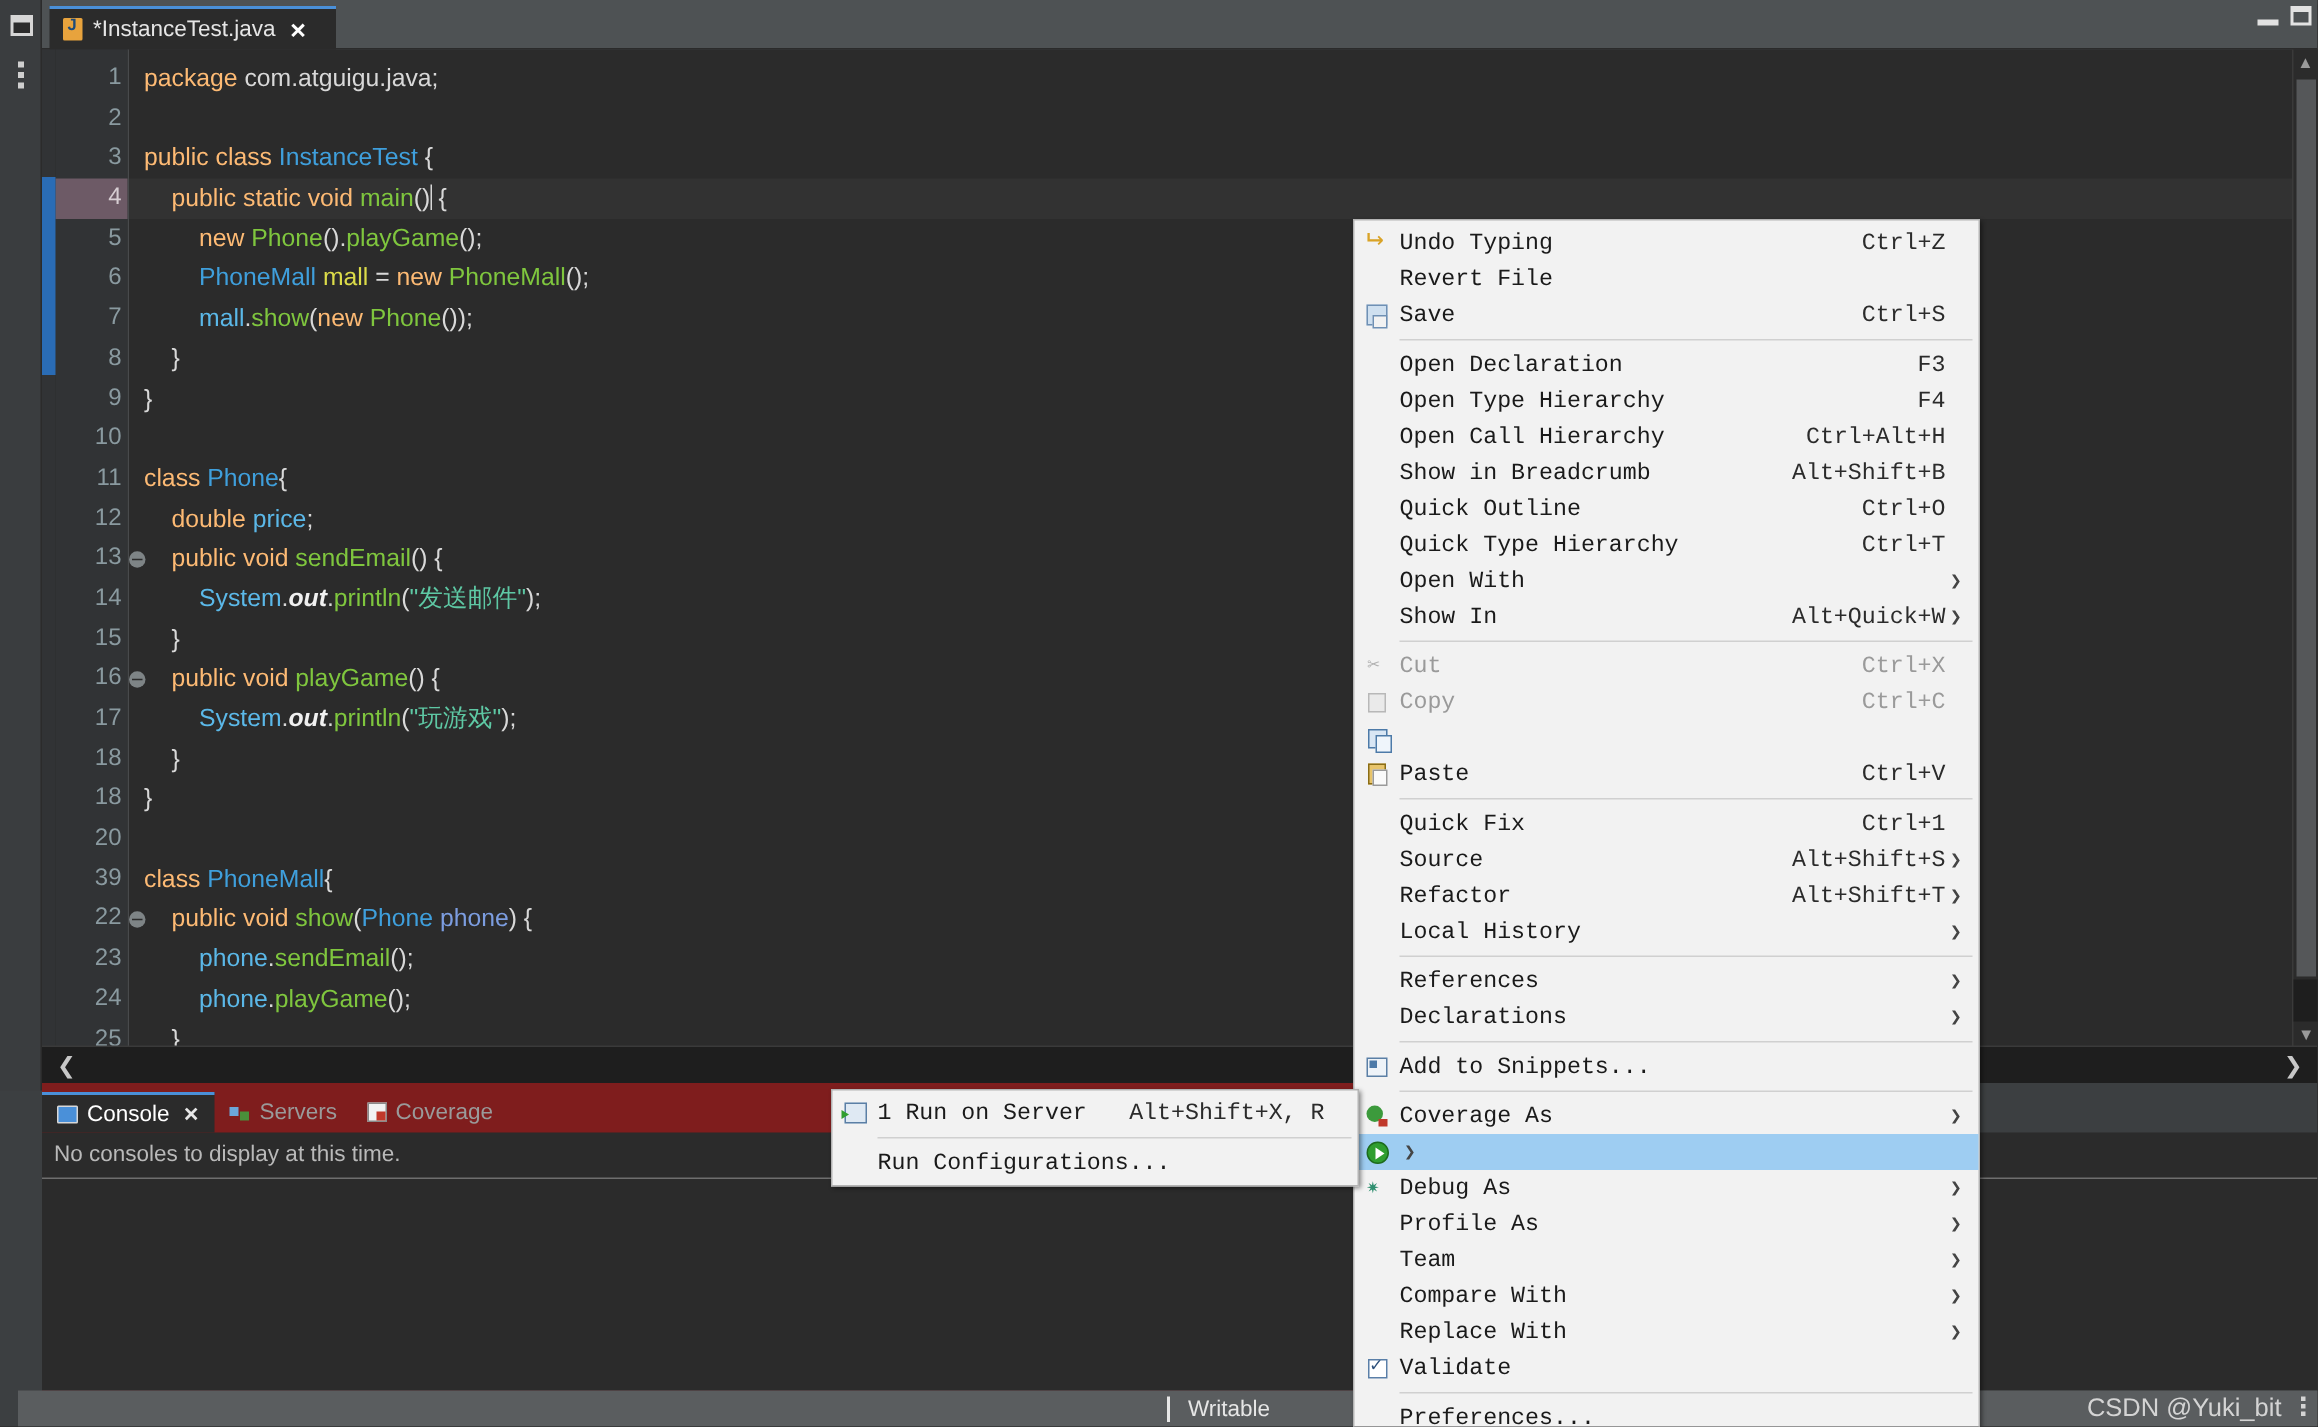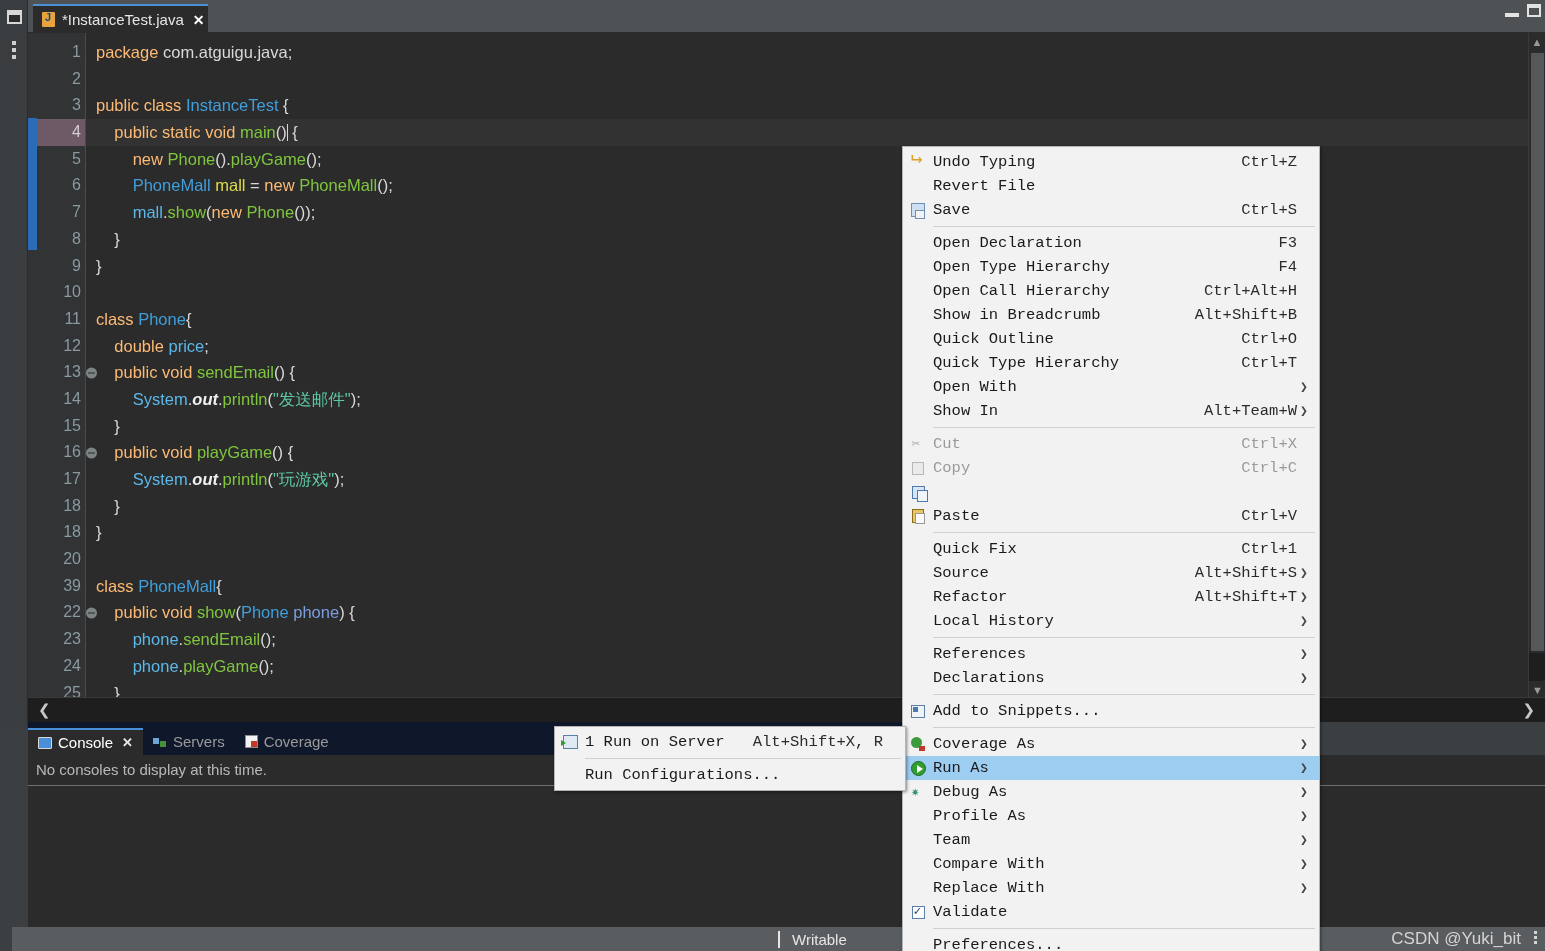--- a/index.html
+++ b/index.html
@@ -38,7 +38,7 @@
     position:absolute; left:5px; top:4px; height:29px;
     background:#2b2b2b; color:#e6e6e6;
     display:flex; align-items:center; gap:7px;
-    padding:0 4px 0 9px; font-size:15px;
+    padding:0 20px 0 9px; font-size:15px;
     border-top:2px solid #4a90d9;
   }
   .tab-icon {

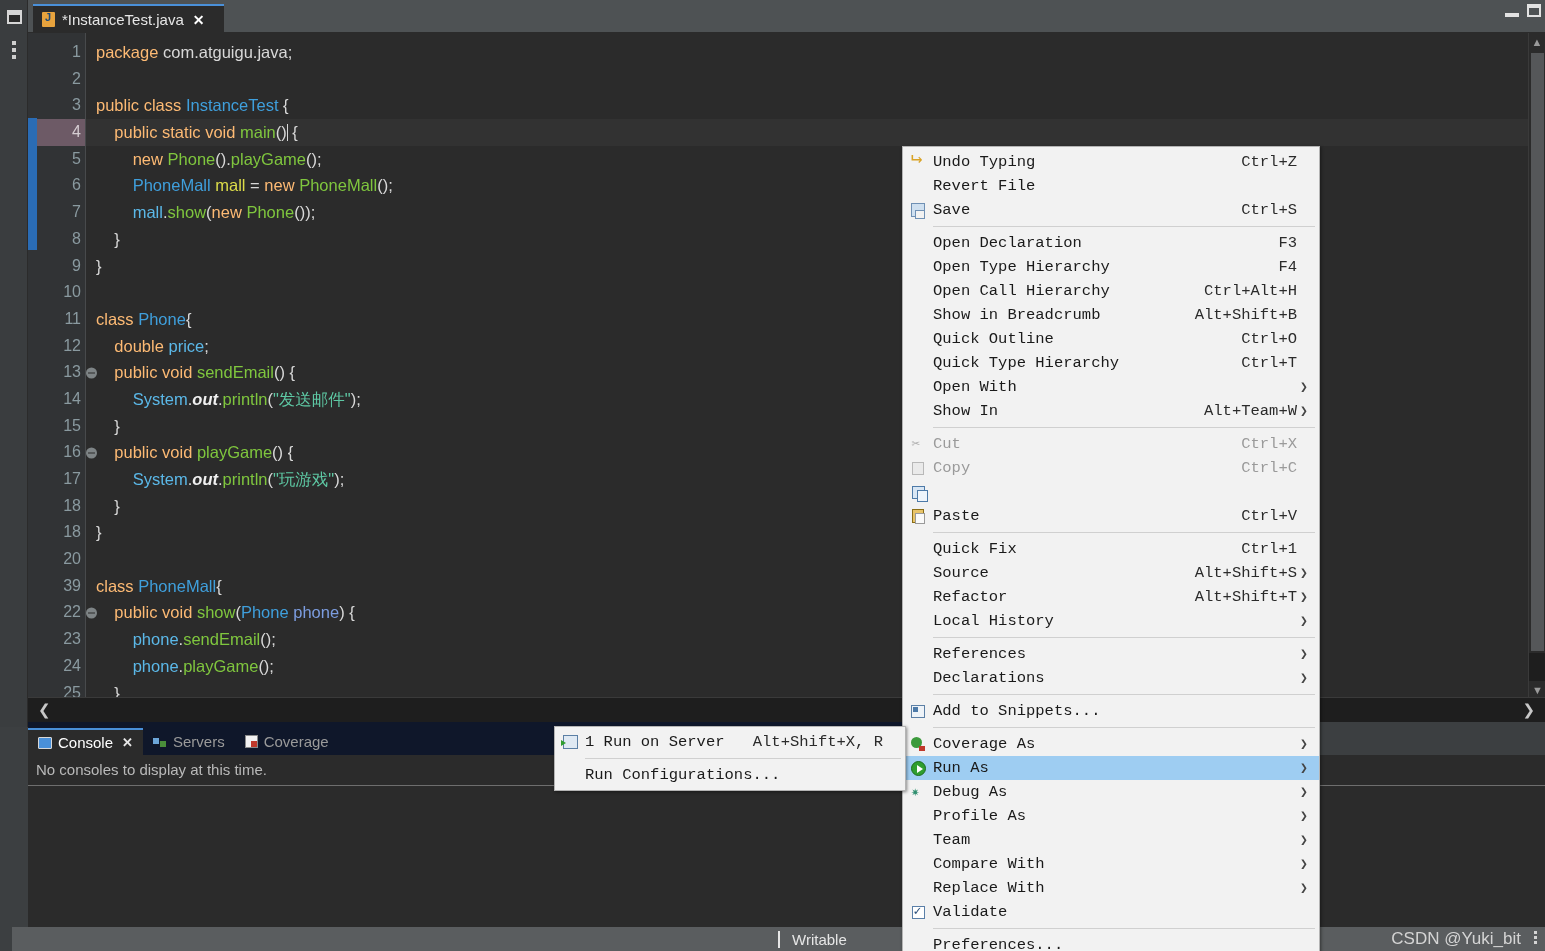--- a/index.html
+++ b/index.html
@@ -408,7 +408,7 @@
       <div class="mi">
         <span class="micon"></span>
         <span class="mlabel">Show In</span>
-        <span class="mkey">Alt+Team+W</span>
+        <span class="mkey">Alt+Quick+W</span>
         <span class="marrow">❯</span>
       </div>
       <div class="msep"></div>

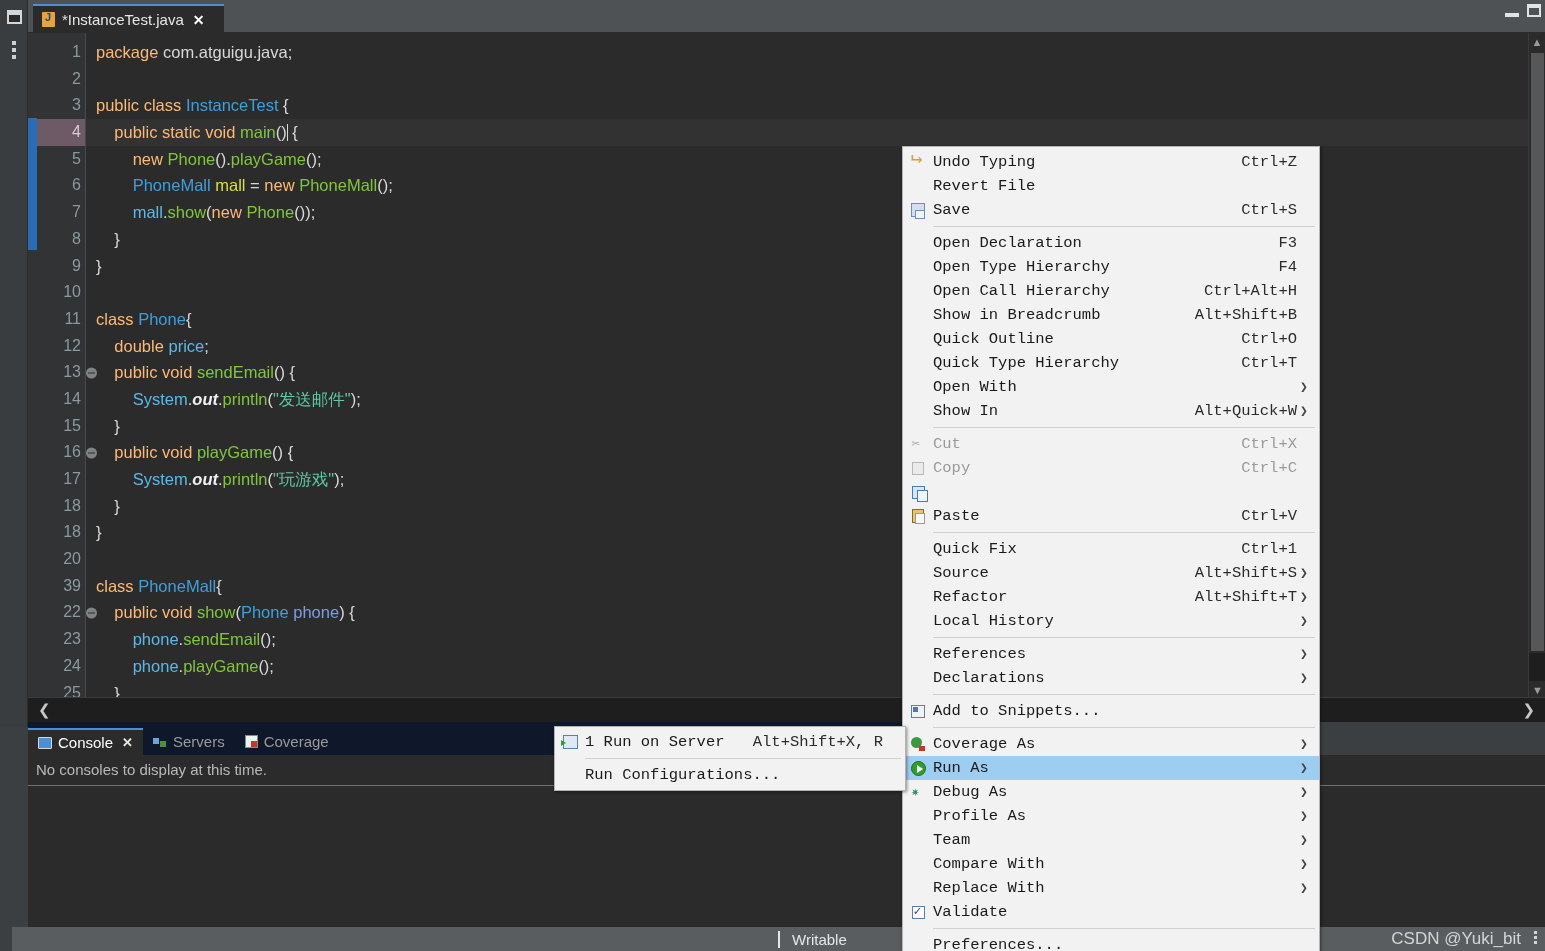--- a/index.html
+++ b/index.html
@@ -106,7 +106,7 @@
 
   
   .bottom {
-    position:absolute; left:28px; top:722px; width:1253px; height:205px; background:#0f172a;
+    position:absolute; left:28px; top:722px; width:1253px; height:205px; background:#7f1d1d;
   }
   .bt-tabs { height:33px; display:flex; align-items:flex-end; position:relative; }
   .bt-tab {

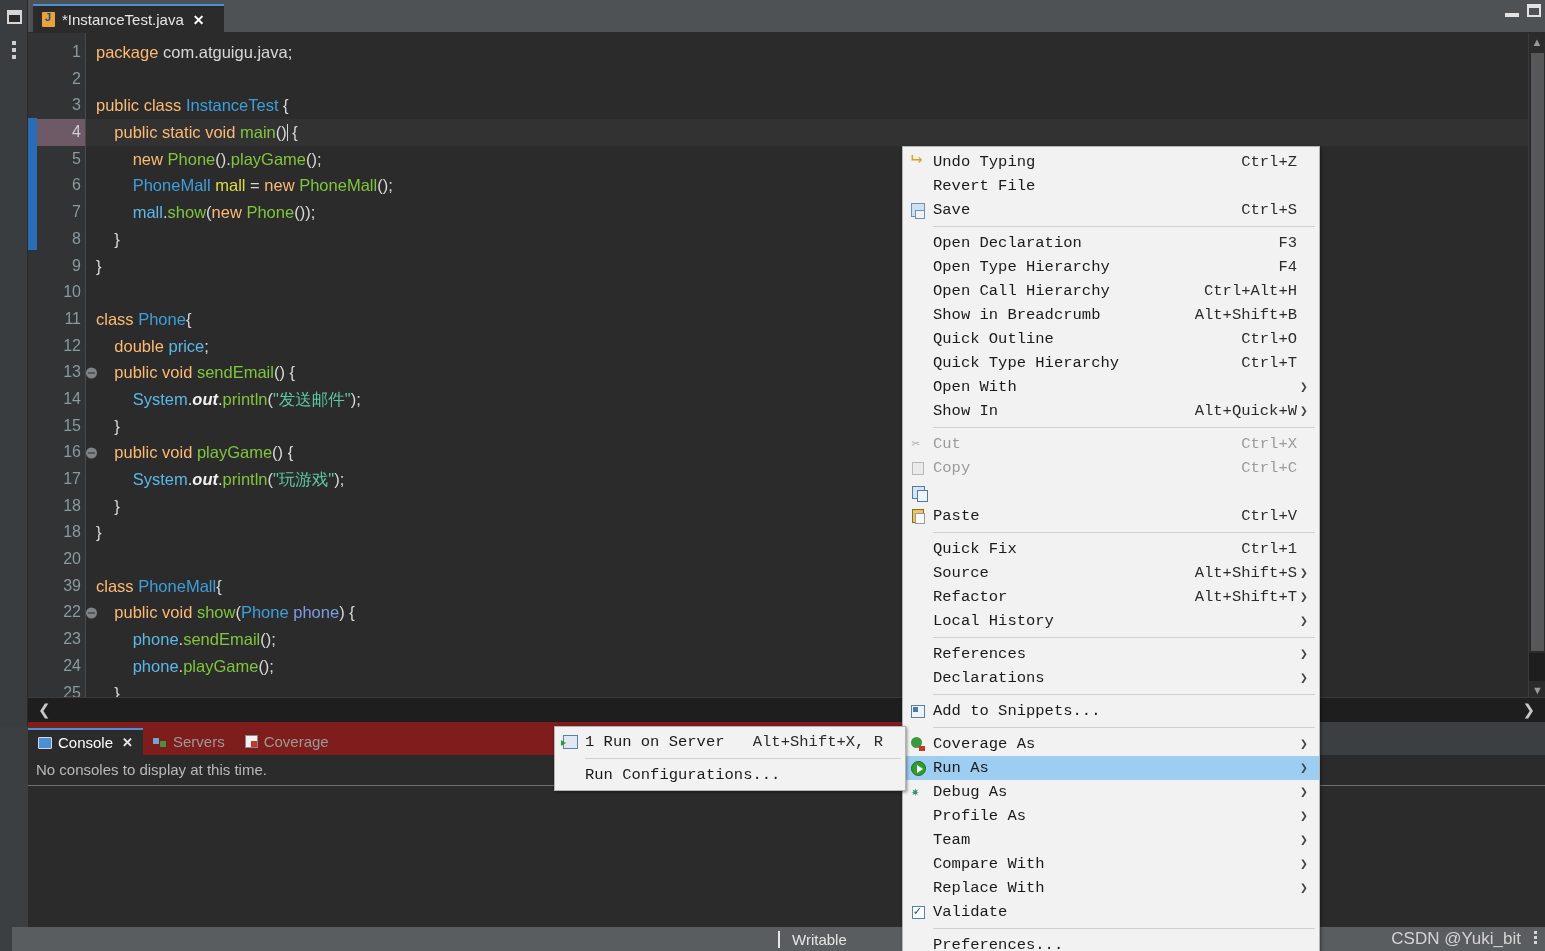--- a/index.html
+++ b/index.html
@@ -497,7 +497,6 @@
         <span class="micon">
           <span class="ic-run"></span>
         </span>
-        <span class="mlabel">Run As</span>
         <span class="marrow">❯</span>
       </div>
       <div class="mi">

